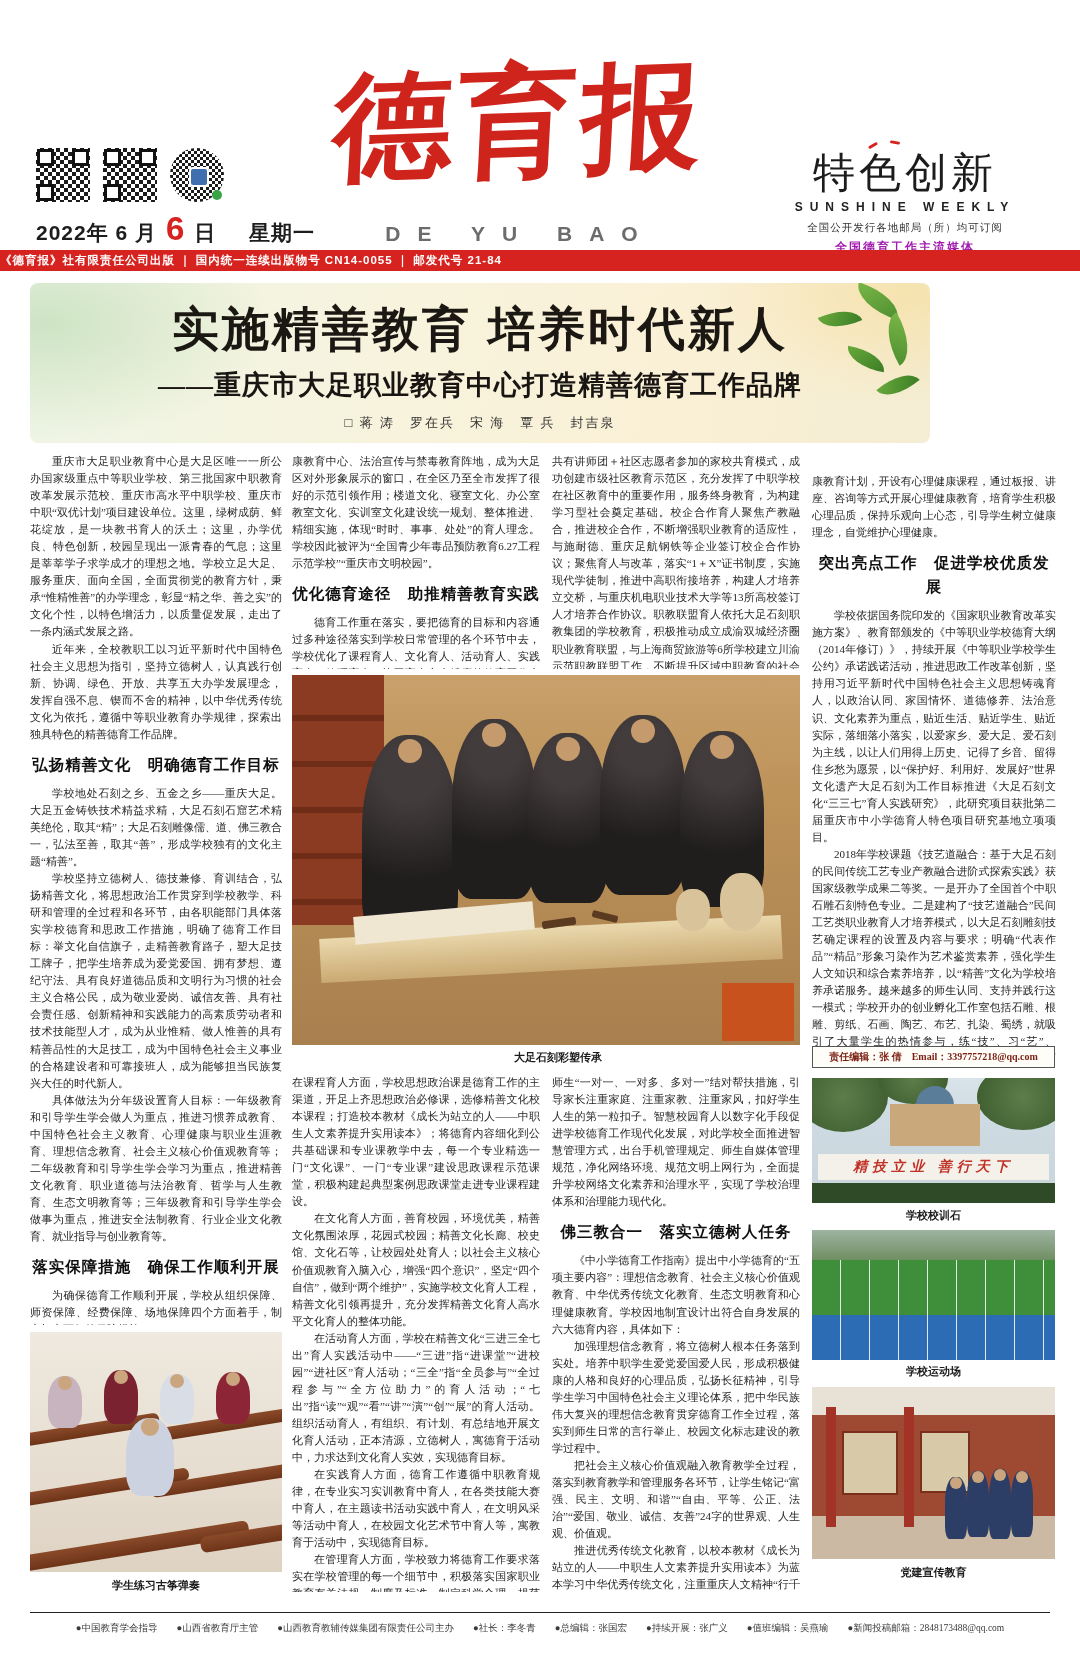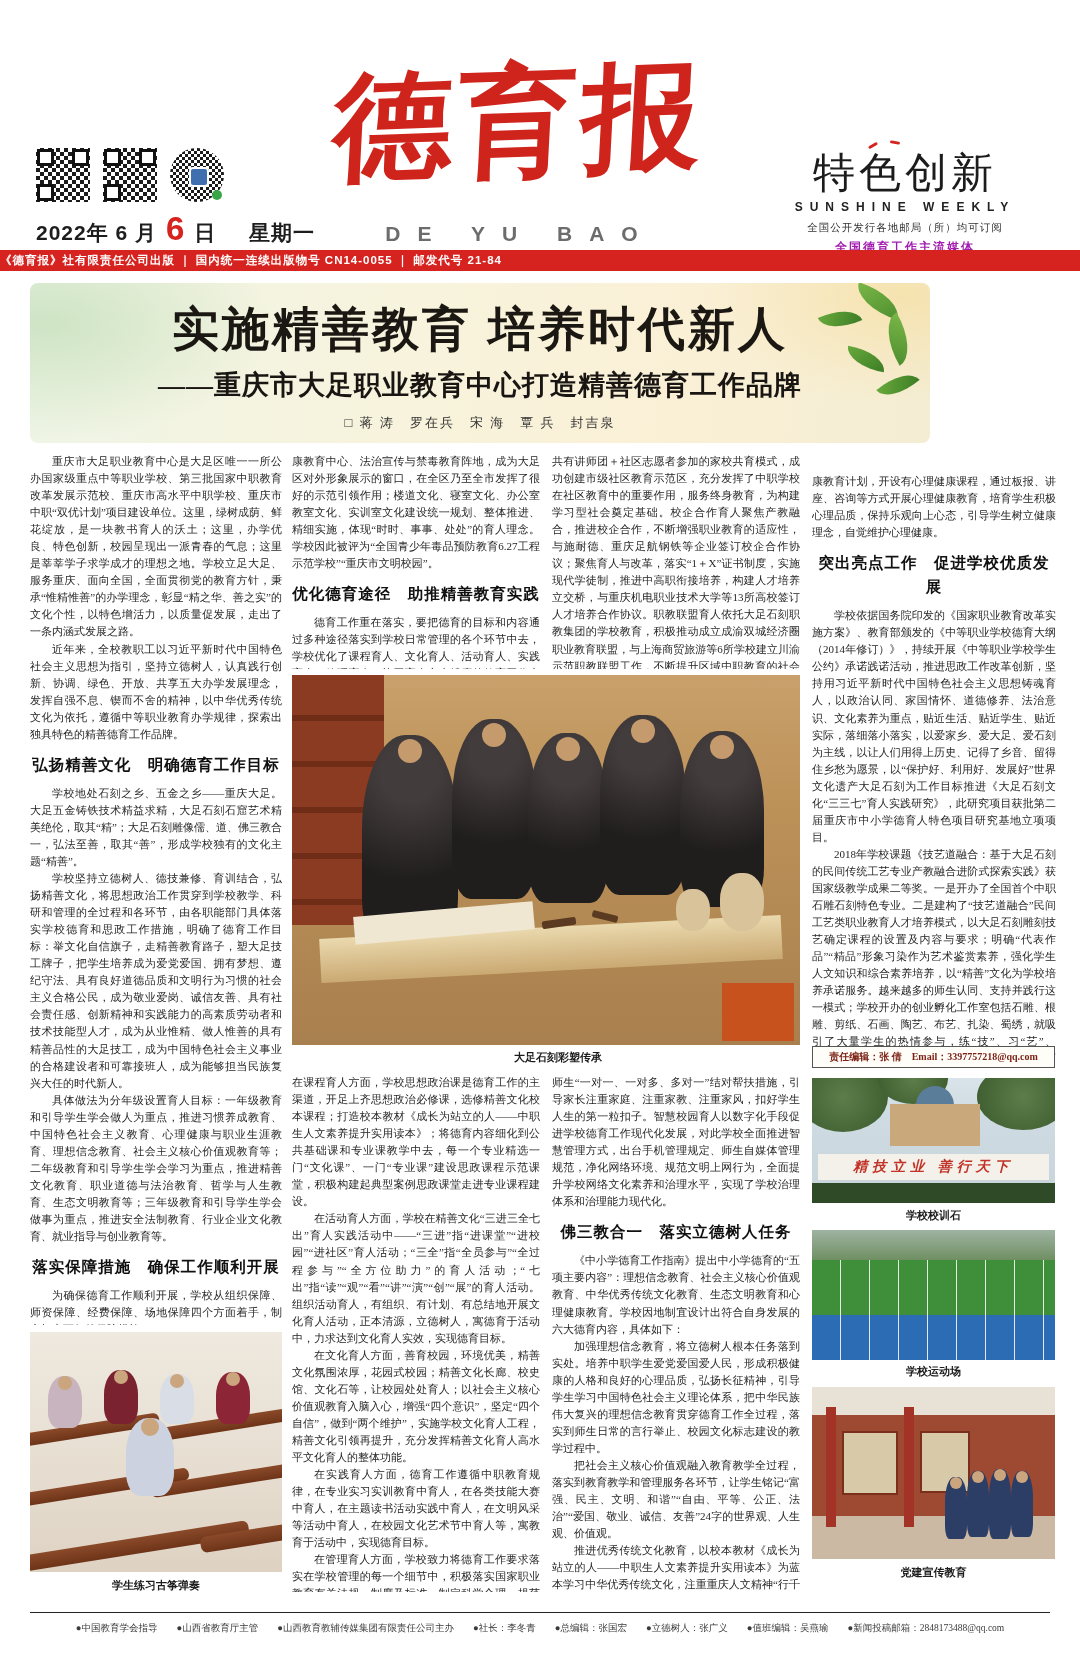--- a/index.html
+++ b/index.html
@@ -184,8 +184,8 @@
     </div>
   <div class="colblock" style="left:292px;top:1074px;width:248px;height:518px">
       <p class="para cont">在课程育人方面，学校思想政治课是德育工作的主渠道，开足上齐思想政治必修课，选修精善文化校本课程；打造校本教材《成长为站立的人——中职生人文素养提升实用读本》；将德育内容细化到公共基础课和专业课教学中去，每一个专业精选一门“文化课”、一门“专业课”建设思政课程示范课堂，积极构建起典型案例思政课堂走进专业课程建设。</p>
+      <p class="para">在文化育人方面，善育校园，环境优美，精善文化氛围浓厚，花园式校园；精善文化长廊、校史馆、文化石等，让校园处处育人；以社会主义核心价值观教育入脑入心，增强“四个意识”，坚定“四个自信”，做到“两个维护”，实施学校文化育人工程，精善文化引领再提升，充分发挥精善文化育人高水平文化育人的整体功能。</p>
       <p class="para">在活动育人方面，学校在精善文化“三进三全七出”育人实践活动中——“三进”指“进课堂”“进校园”“进社区”育人活动；“三全”指“全员参与”“全过程参与”“全方位助力”的育人活动；“七出”指“读”“观”“看”“讲”“演”“创”“展”的育人活动。组织活动育人，有组织、有计划、有总结地开展文化育人活动，正本清源，立德树人，寓德育于活动中，力求达到文化育人实效，实现德育目标。</p>
-      <p class="para">在文化育人方面，善育校园，环境优美，精善文化氛围浓厚，花园式校园；精善文化长廊、校史馆、文化石等，让校园处处育人；以社会主义核心价值观教育入脑入心，增强“四个意识”，坚定“四个自信”，做到“两个维护”，实施学校文化育人工程，精善文化引领再提升，充分发挥精善文化育人高水平文化育人的整体功能。</p>
       <p class="para">在实践育人方面，德育工作遵循中职教育规律，在专业实习实训教育中育人，在各类技能大赛中育人，在主题读书活动实践中育人，在文明风采等活动中育人，在校园文化艺术节中育人等，寓教育于活动中，实现德育目标。</p>
       <p class="para">在管理育人方面，学校致力将德育工作要求落实在学校管理的每一个细节中，积极落实国家职业教育有关法规、制度及标准，制定科学合理、规范严谨的管理制度，将校规校纪的学习执行作为学生管理的重要内容，夯实学校治理体系现代化建设。</p>
     </div>

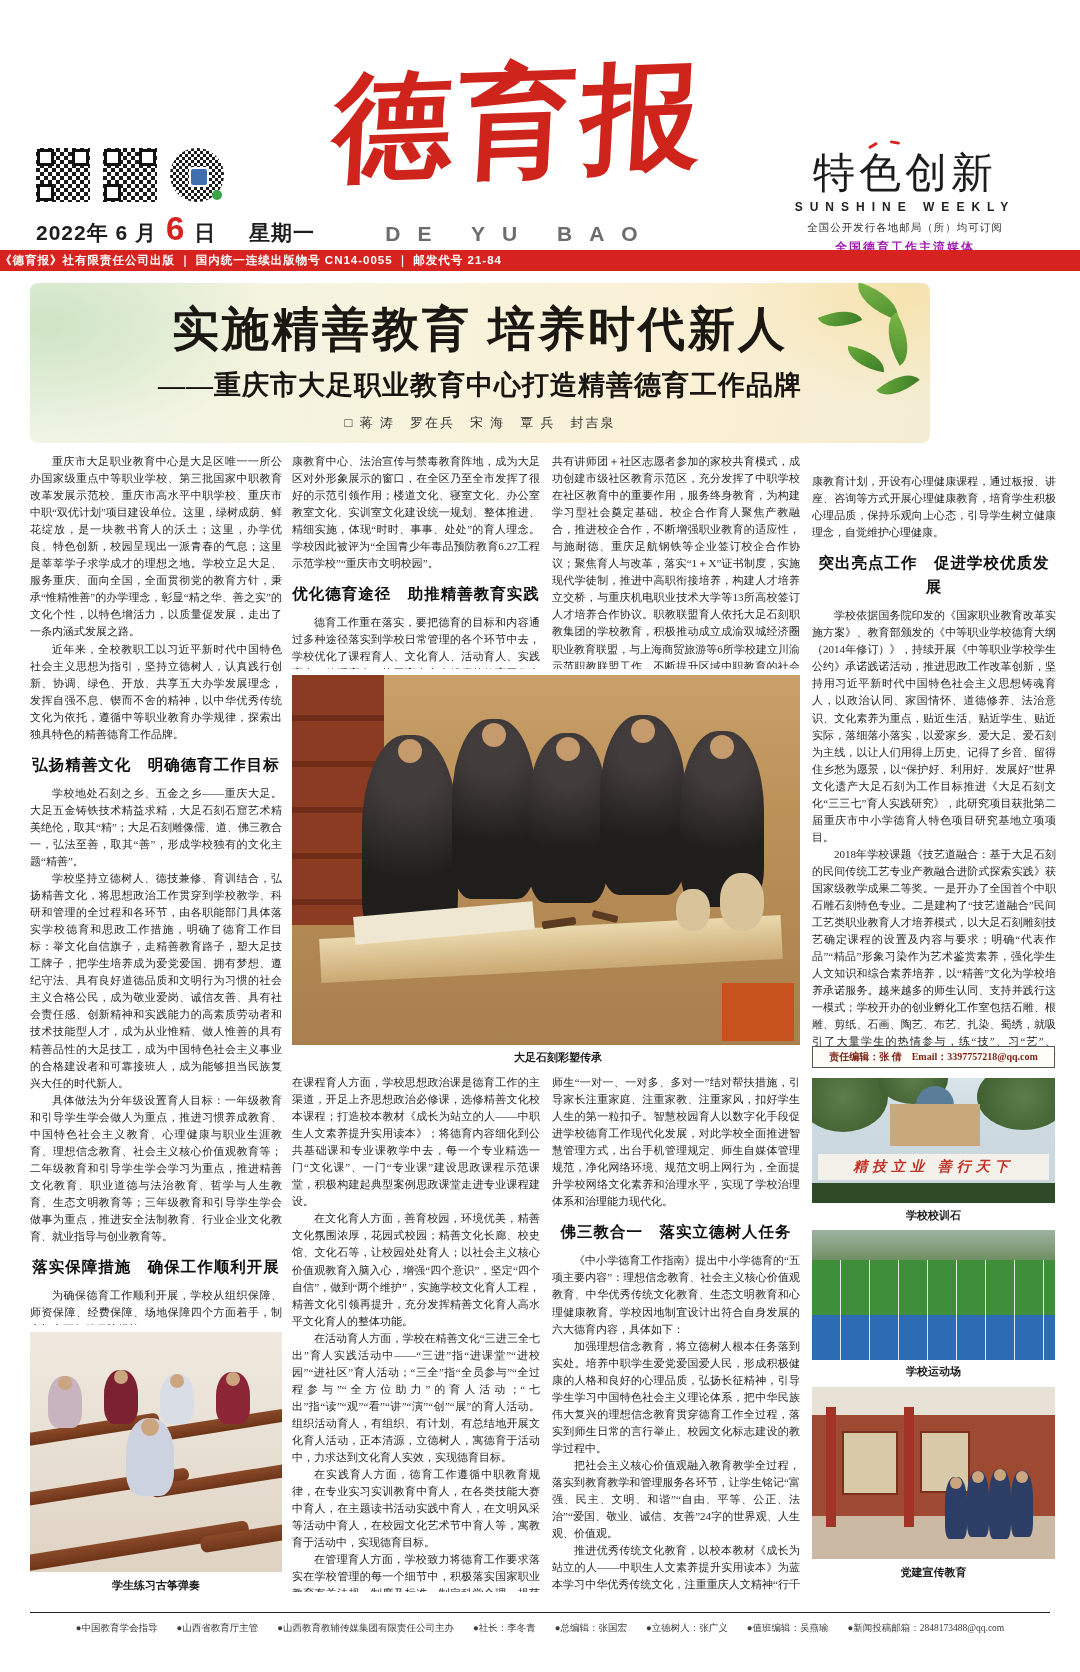--- a/index.html
+++ b/index.html
@@ -303,7 +303,7 @@
       <span class="footer-item">●山西教育教辅传媒集团有限责任公司主办</span>
       <span class="footer-item">●社长：李冬青</span>
       <span class="footer-item">●总编辑：张国宏</span>
-      <span class="footer-item">●立德树人：张广义</span>
+      <span class="footer-item">●持续开展：张广义</span>
       <span class="footer-item">●值班编辑：吴燕瑜</span>
       <span class="footer-item">●新闻投稿邮箱：2848173488@qq.com</span>
     </div>

